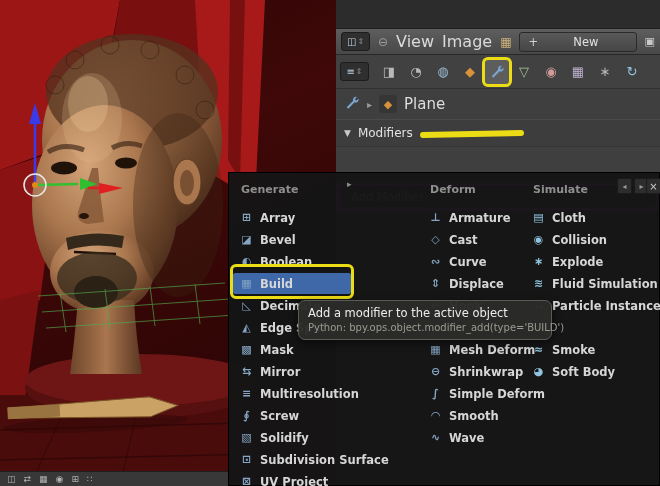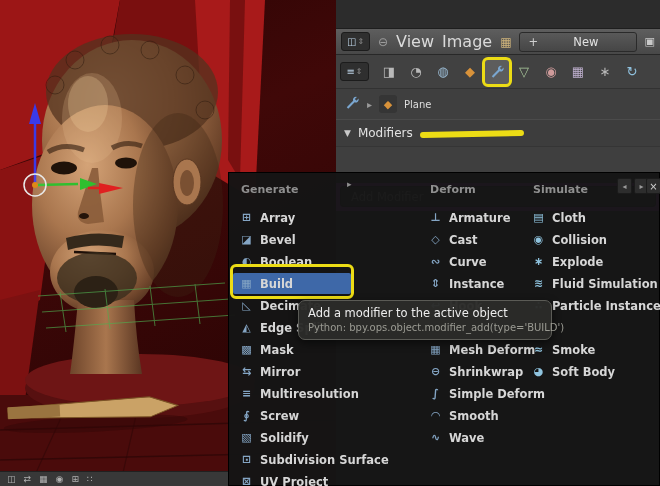--- a/index.html
+++ b/index.html
@@ -43,7 +43,7 @@
   .chev { color:#9a9a9a; font-size:10px; }
   .obj-chip { width:18px; height:18px; background:#353535; border-radius:3px; display:flex;
               align-items:center; justify-content:center; color:#d8923a; font-size:11px; }
-  .obj-label { color:#dddddd; font-size:10px; }
+  .obj-label { color:#dddddd; font-size:15px; }
 
   .mod-hdr { position:relative; height:26px; display:flex; align-items:center; gap:7px; padding:0 8px;
              background:#3d3d3d; border-top:1px solid #4b4b4b; border-bottom:1px solid #353535; }

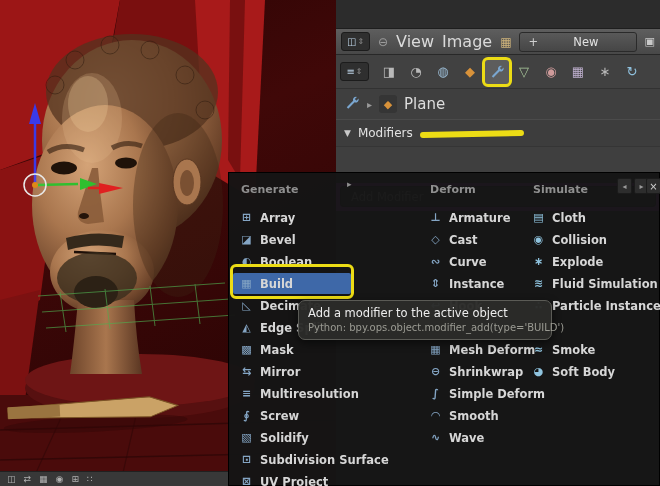--- a/index.html
+++ b/index.html
@@ -351,7 +351,7 @@
         </div>
         <div class="menu-item" style="top: 96px;">
           <span class="mi-icon">⇕</span>
-          <span class="mi-label">Instance</span>
+          <span class="mi-label">Displace</span>
         </div>
         <div class="menu-item" style="top: 118px;">
           <span class="mi-icon">↩</span>

